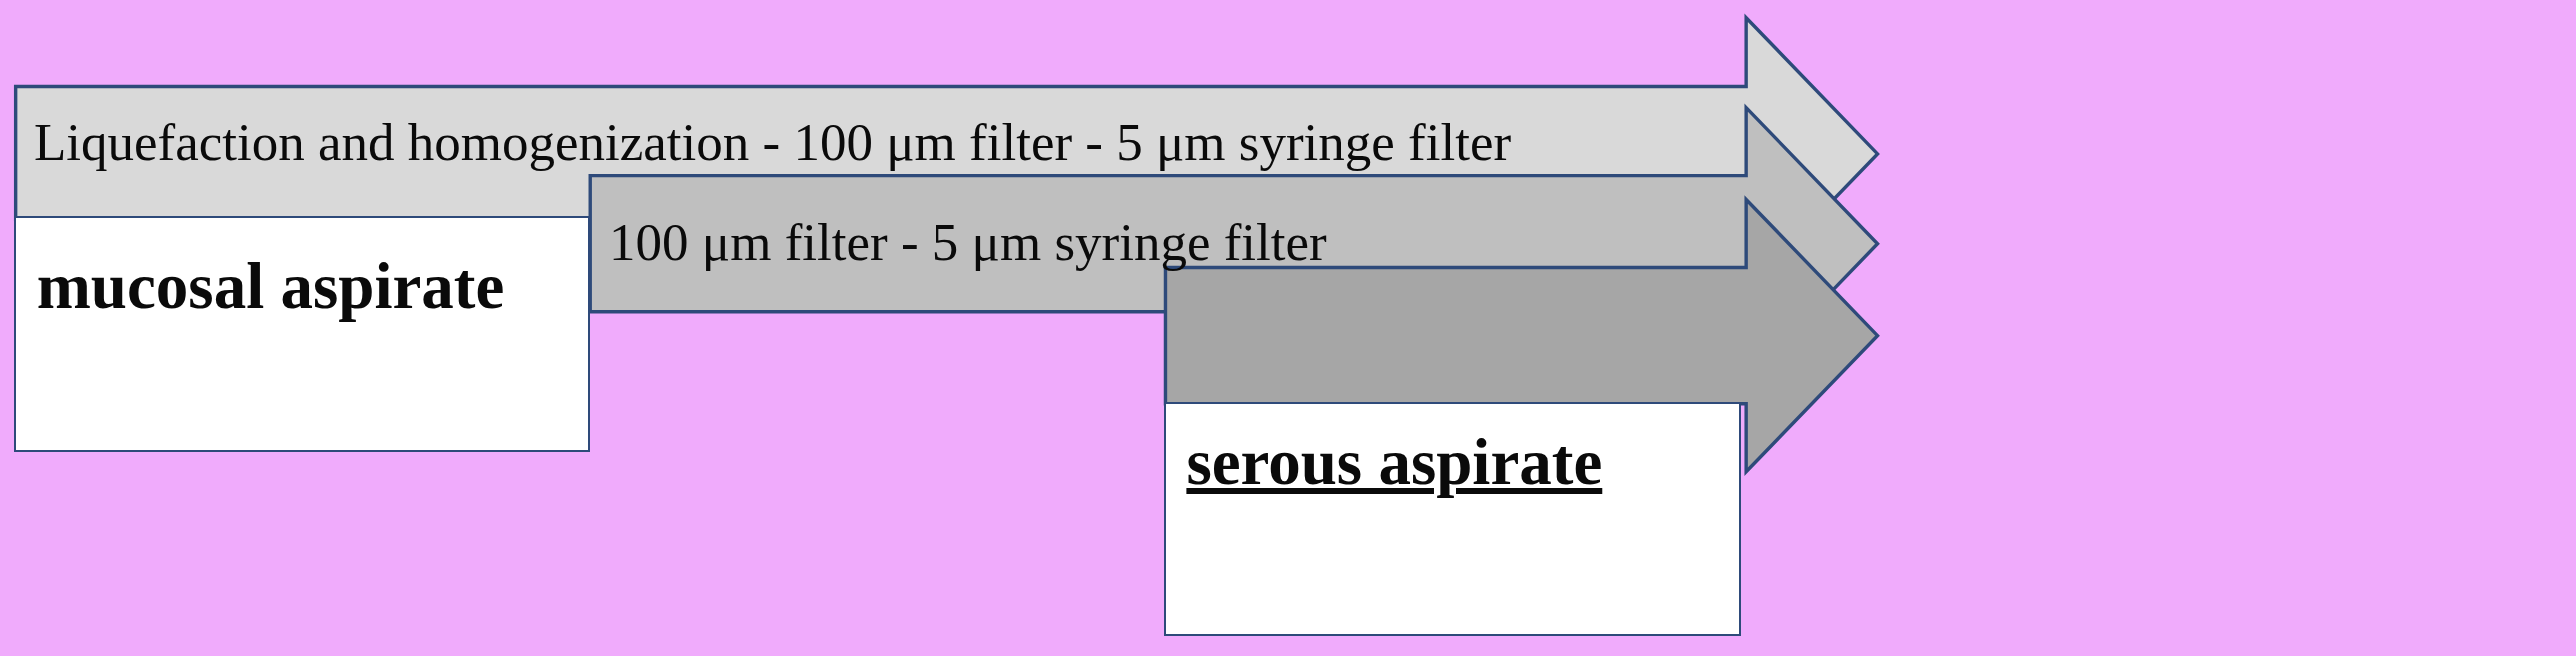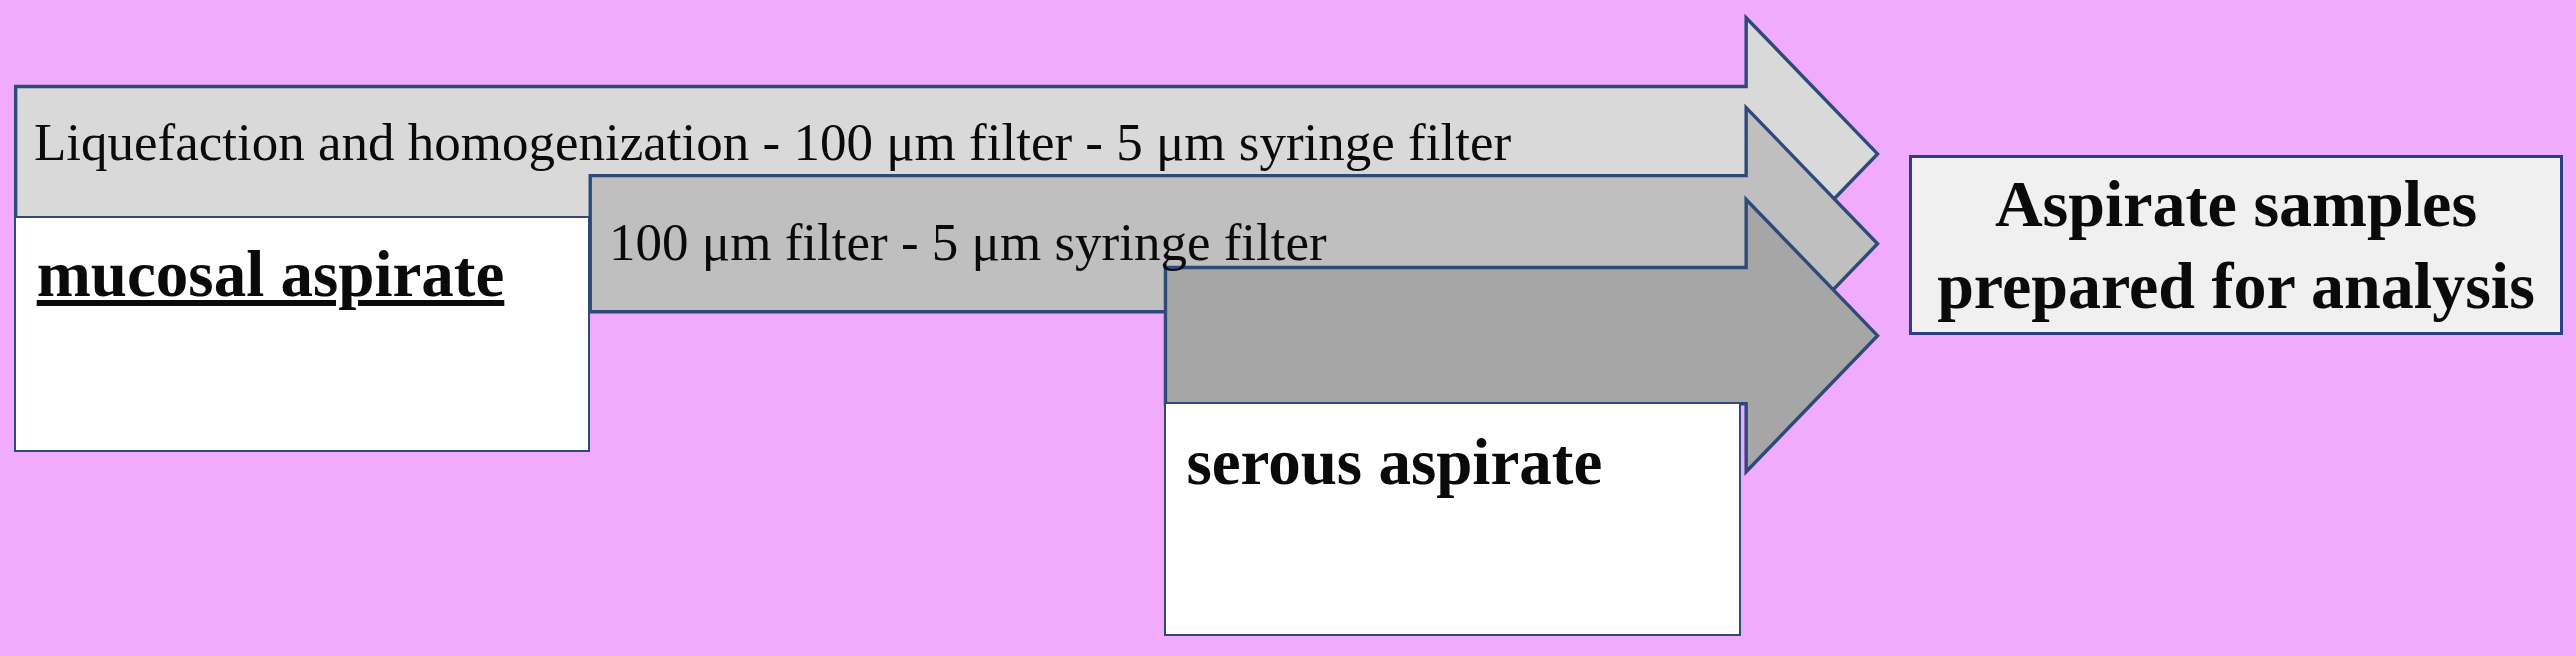--- a/index.html
+++ b/index.html
@@ -105,10 +105,6 @@
     <span class="box-label">serous aspirate</span>
   </div>
 
-  <div class="result-box">
-    <span class="result-line">Aspirate samples</span>
-    <span class="result-line">prepared for analysis</span>
-  </div>
 
 </div>
 

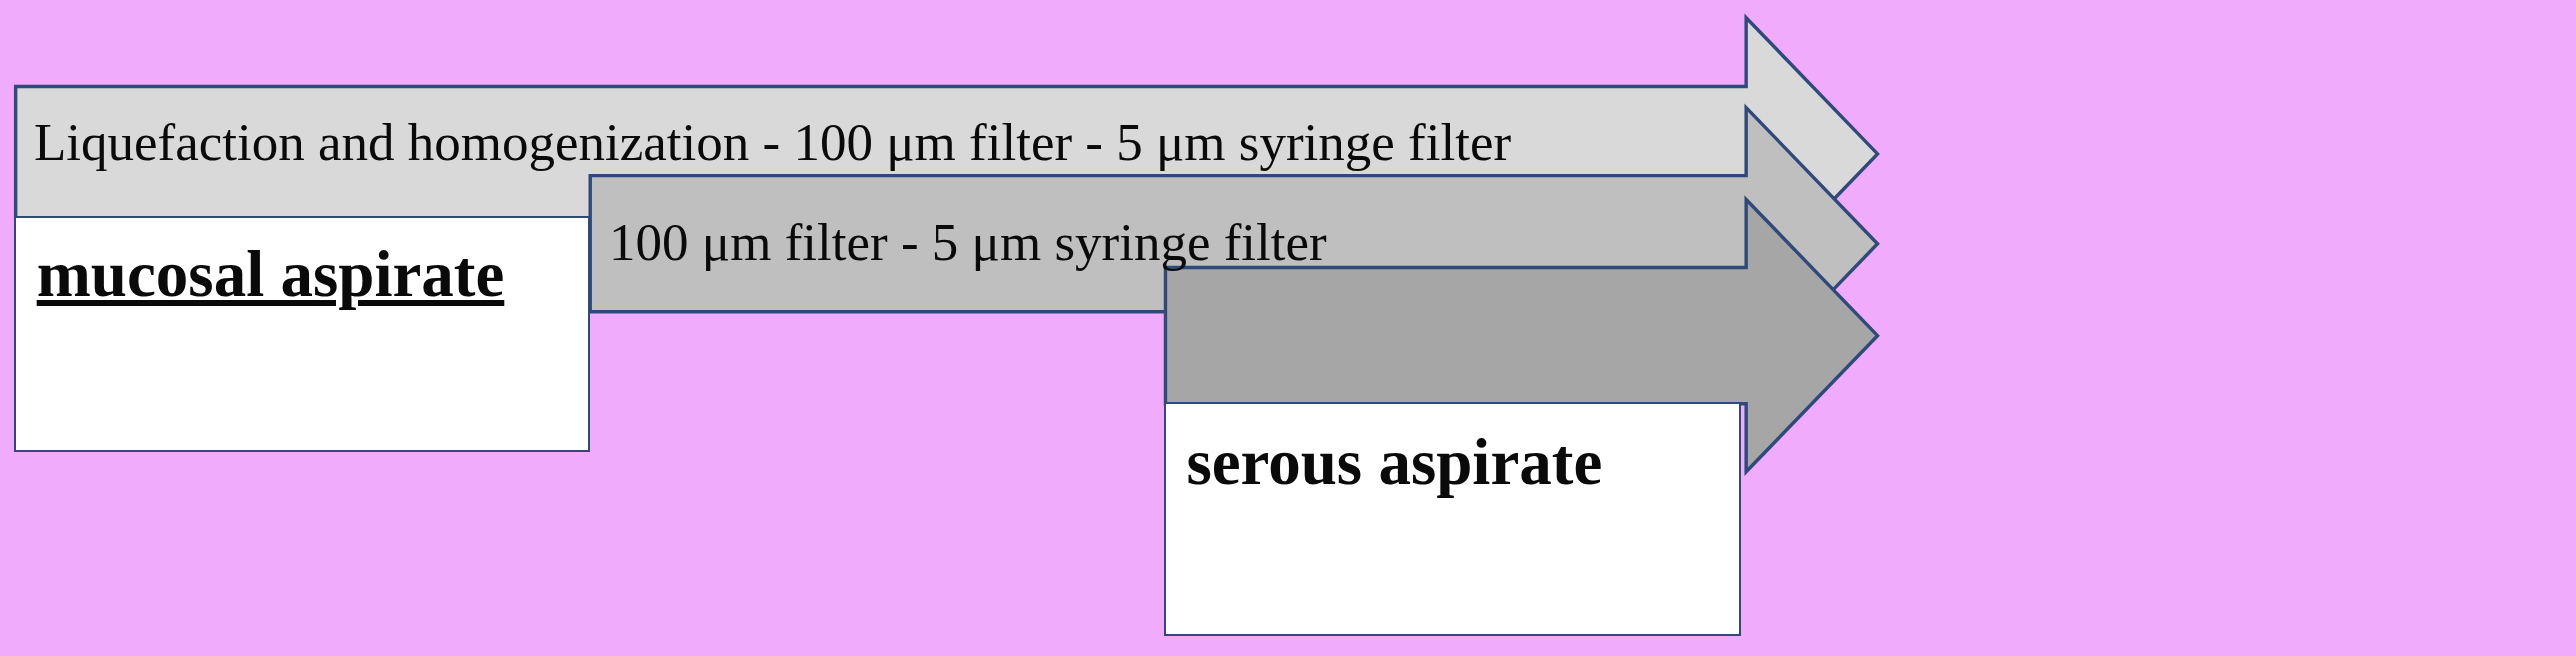--- a/index.html
+++ b/index.html
@@ -54,7 +54,7 @@
   .box-mucosal  { left: 14.3px;   top: 216px; width: 576px; height: 236px; }
   .box-sanguine { left: 589px;  top: 310px; width: 577px; height: 237px; }
   .box-serous   { left: 1164px; top: 402px; width: 577px; height: 234px; }
-  .box-mucosal  .box-label { margin-top: 24px; text-decoration: underline; }
+  .box-mucosal  .box-label { margin-top: 36px; }
   .box-sanguine .box-label { margin-top: 19px; }
   .box-serous   .box-label { margin-top: 26px; }
   .result-box {

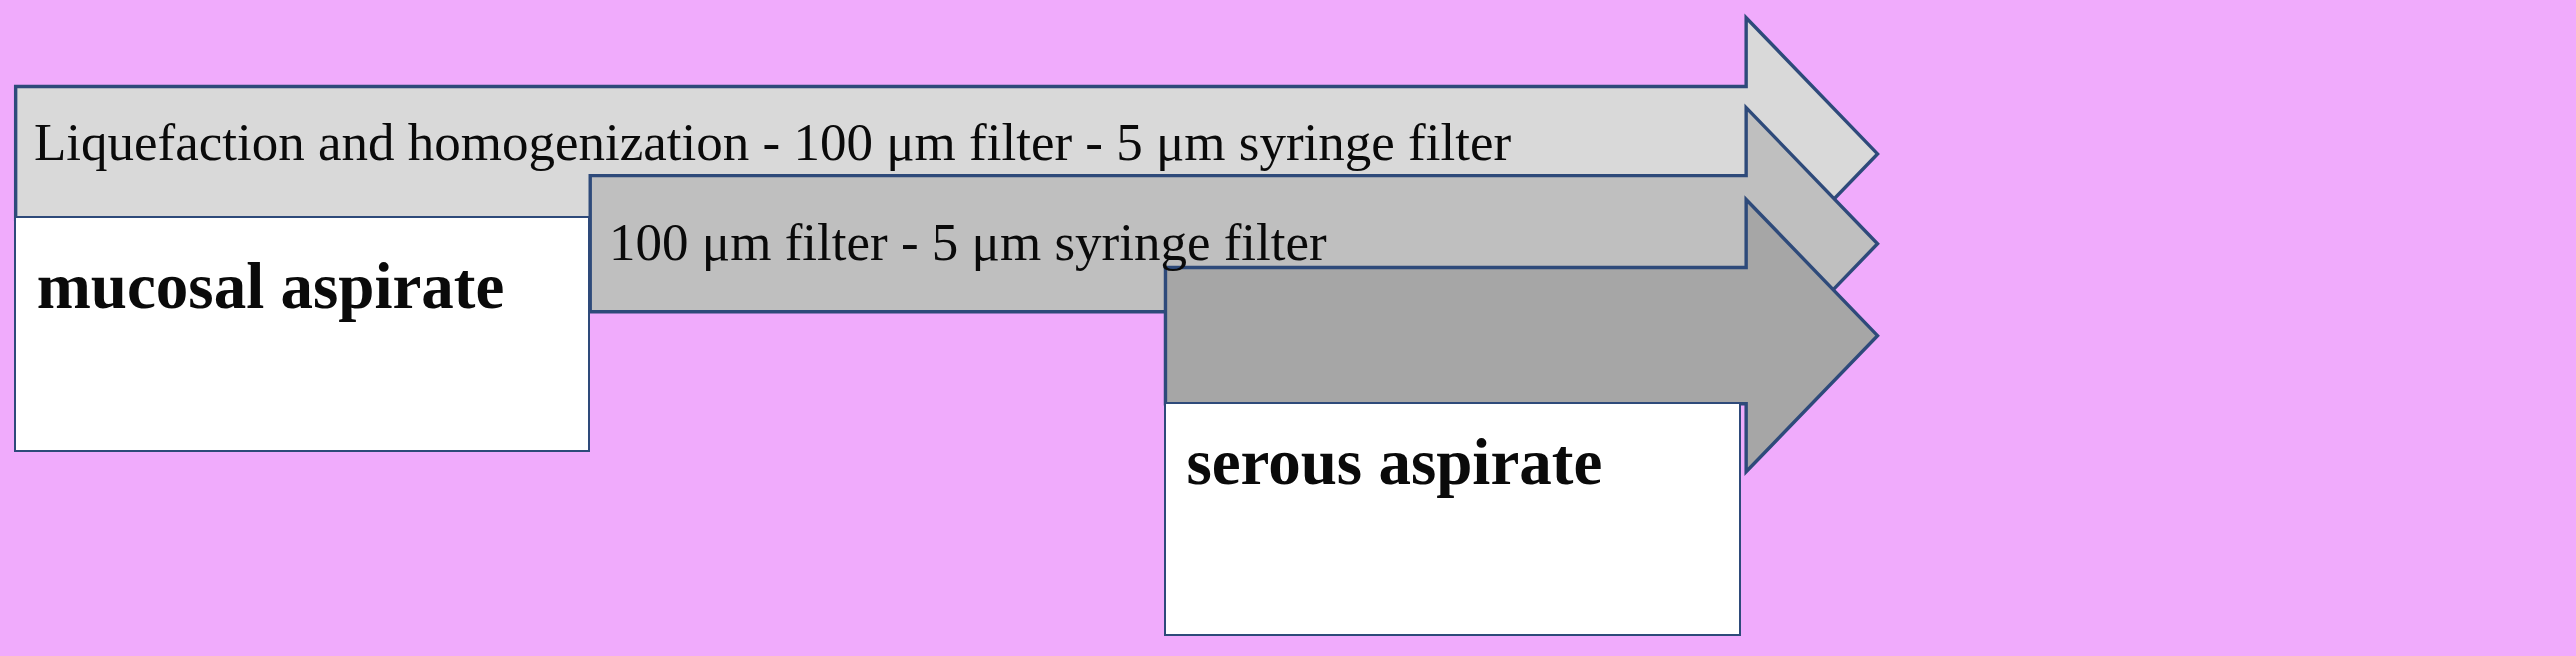--- a/index.html
+++ b/index.html
@@ -53,7 +53,7 @@
   }
   .box-mucosal  { left: 14.3px;   top: 216px; width: 576px; height: 236px; }
   .box-sanguine { left: 589px;  top: 310px; width: 577px; height: 237px; }
-  .box-serous   { left: 1164px; top: 402px; width: 577px; height: 234px; }
+  .box-serous   { left: 1164px; top: 402px; width: 577px; height: 234px; text-decoration: underline; }
   .box-mucosal  .box-label { margin-top: 36px; }
   .box-sanguine .box-label { margin-top: 19px; }
   .box-serous   .box-label { margin-top: 26px; }

